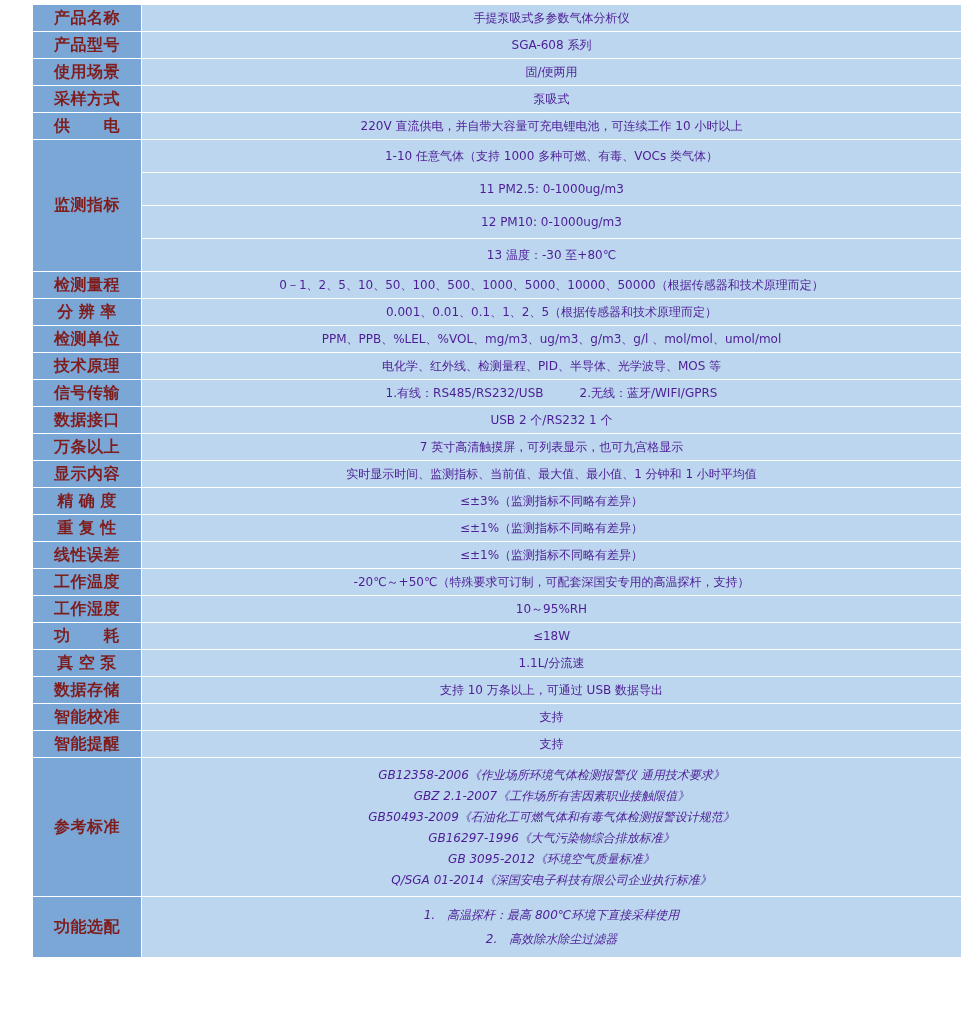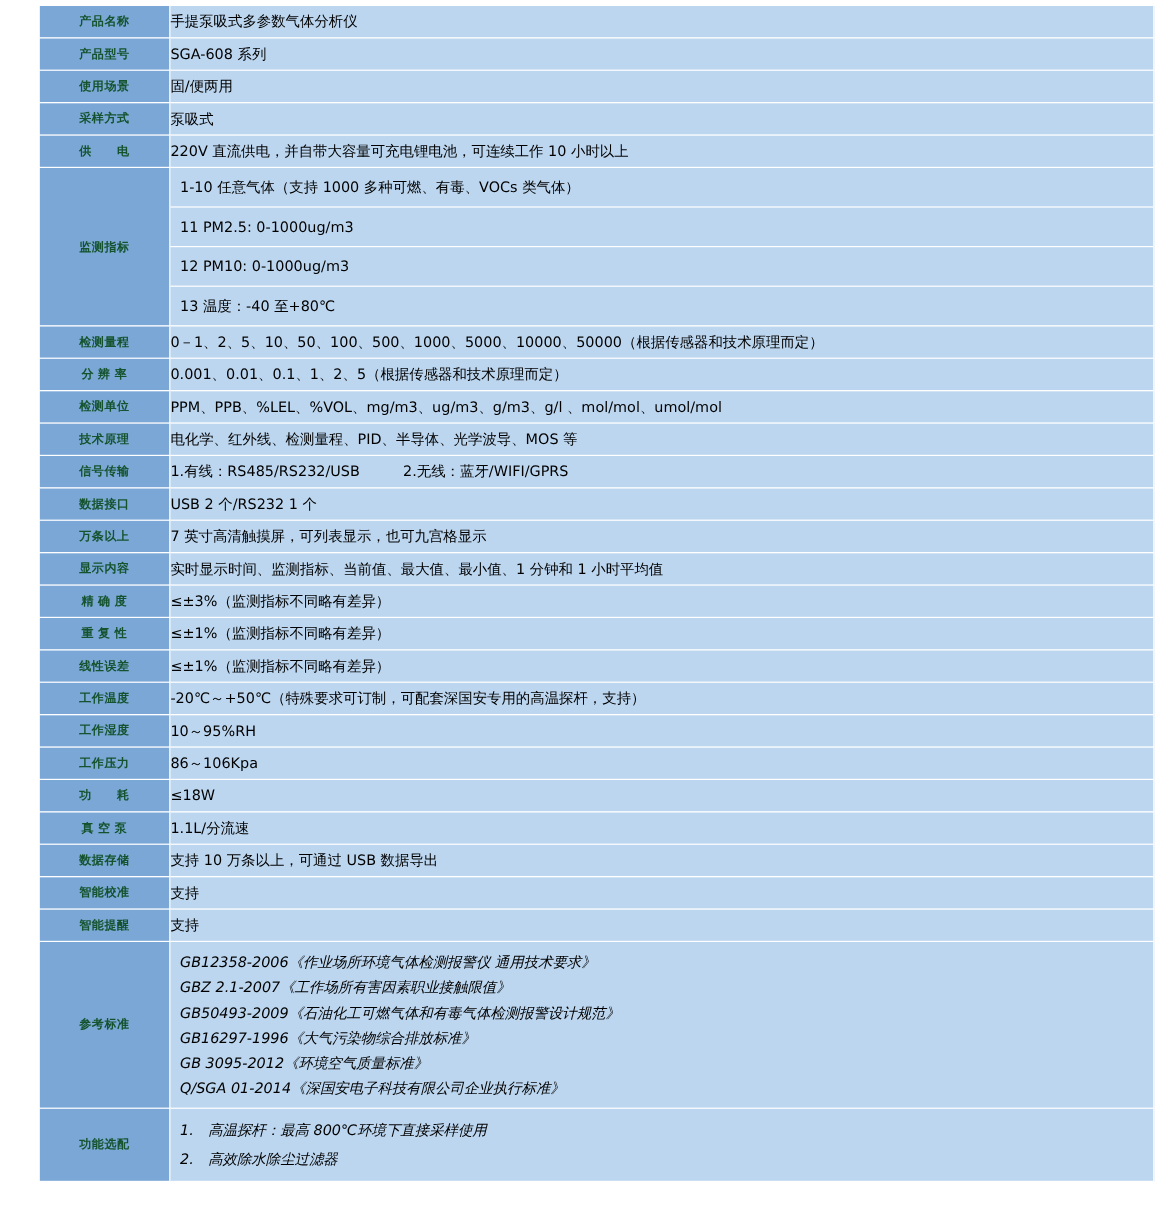--- a/index.html
+++ b/index.html
@@ -32,10 +32,10 @@
   td.label {
     width: 108px;
     background: #7ba7d7;
-    color: #14532d;
+    color: #7f1d1d;
     font-weight: bold;
     text-align: center;
-    font-size: 10px;
+    font-size: 16px;
     letter-spacing: 0.5px;
     height: 26px;
     font-family: "Liberation Sans", "DejaVu Sans", sans-serif;

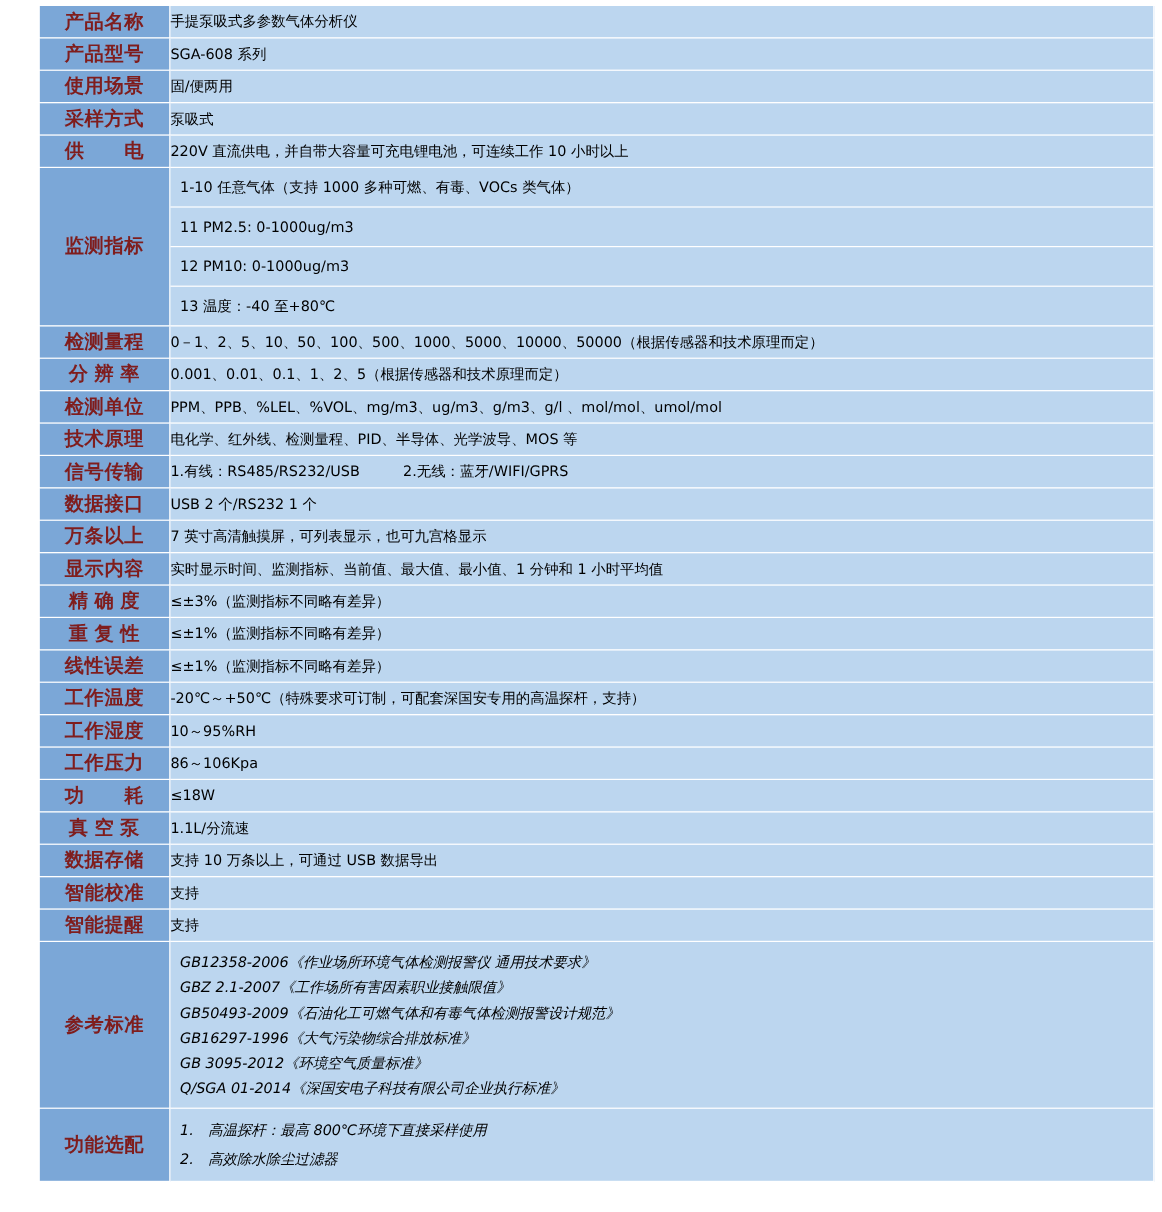--- a/index.html
+++ b/index.html
@@ -42,11 +42,12 @@
   }
   td.value {
     background: #bcd6ef;
-    color: #000000;
+    color: #4c1d95;
     font-size: 12px;
     padding: 4px 8px;
     line-height: 1.5;
     font-family: "DejaVu Sans", "Liberation Sans", sans-serif;
+    text-align: center;
   }
   td.value.tall {
     padding: 6px 8px;

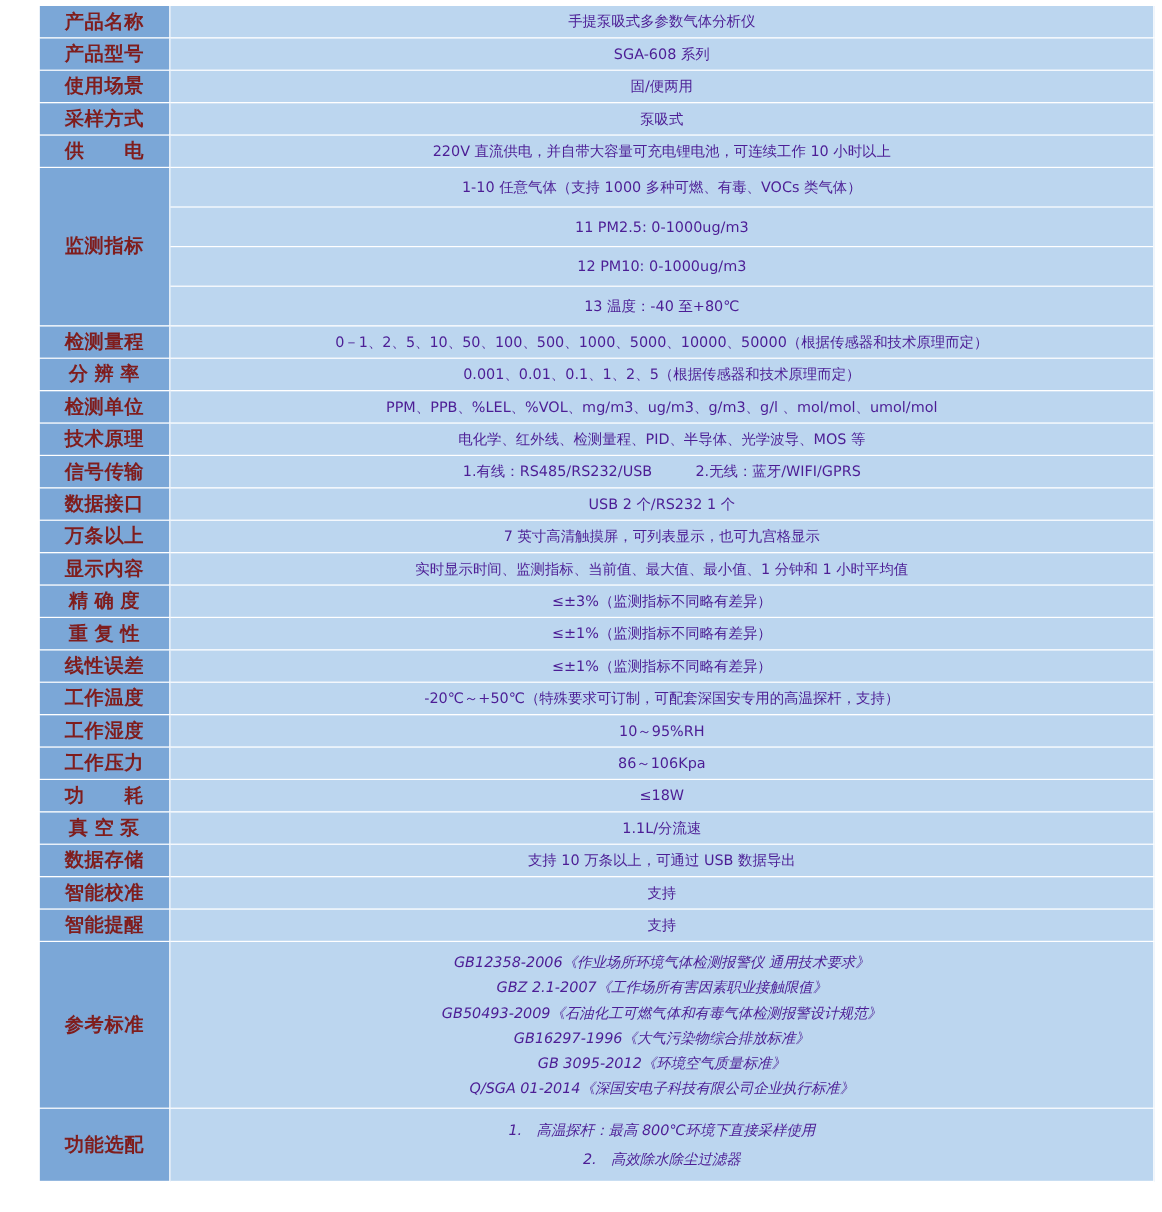--- a/index.html
+++ b/index.html
@@ -120,7 +120,7 @@
                   <td>12 PM10: 0-1000ug/m3</td>
                 </tr>
               <tr>
-                  <td>13 温度：-40 至+80℃</td>
+                  <td>13 温度：-30 至+80℃</td>
                 </tr>
             </tbody>
           </table>

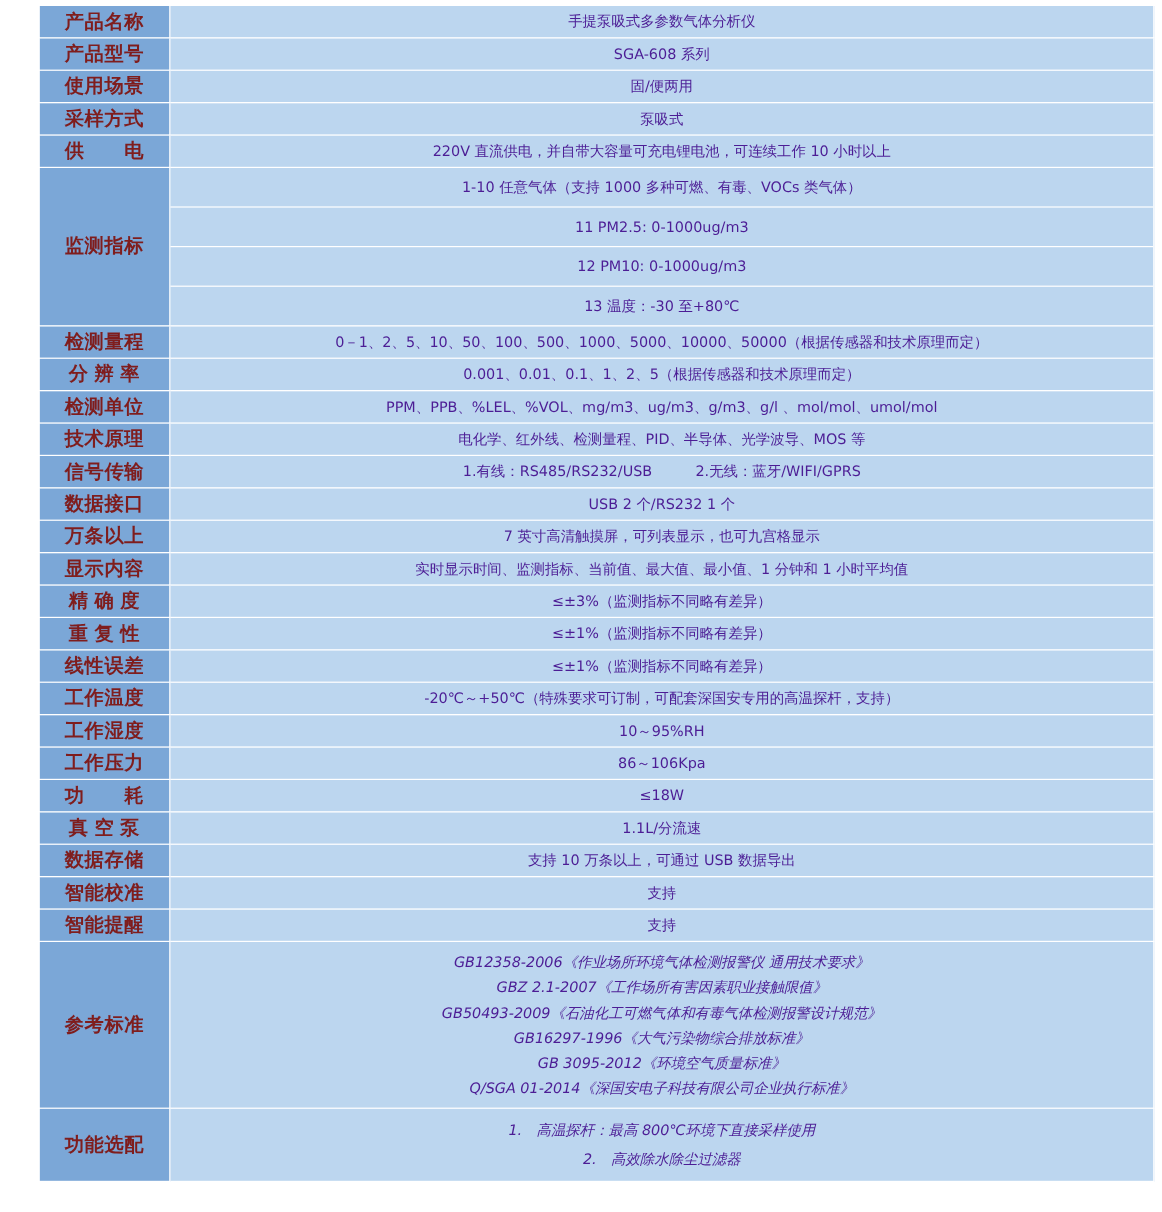--- a/index.html
+++ b/index.html
@@ -180,10 +180,6 @@
         <td class="value">10～95%RH</td>
       </tr>
       <tr>
-        <td class="label">工作压力</td>
-        <td class="value">86～106Kpa</td>
-      </tr>
-      <tr>
         <td class="label">功　　耗</td>
         <td class="value">≤18W</td>
       </tr>

